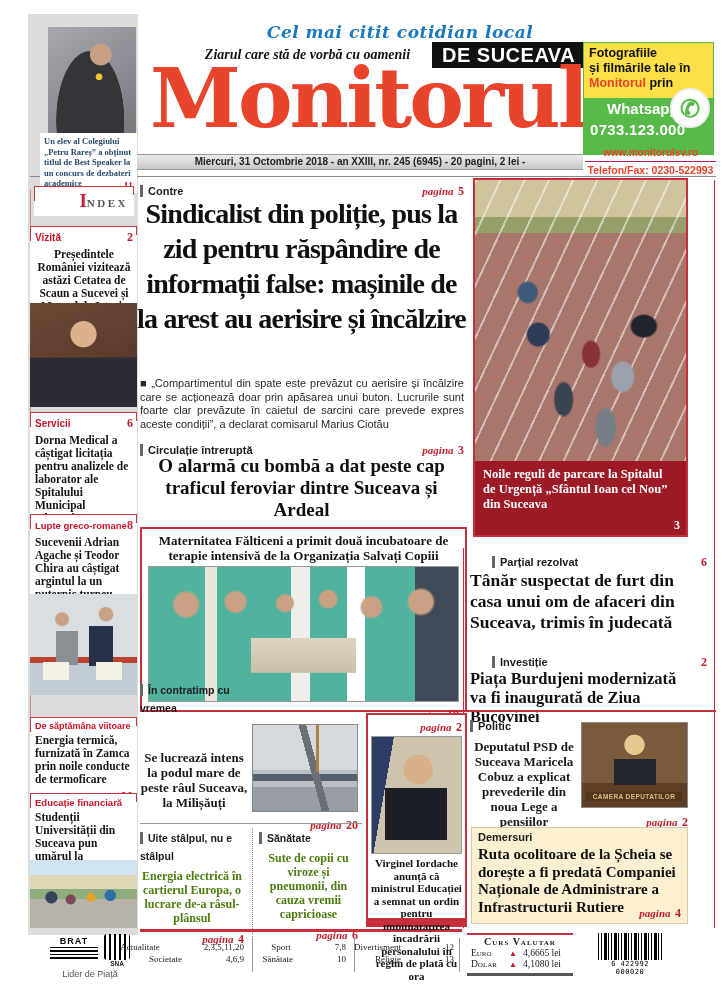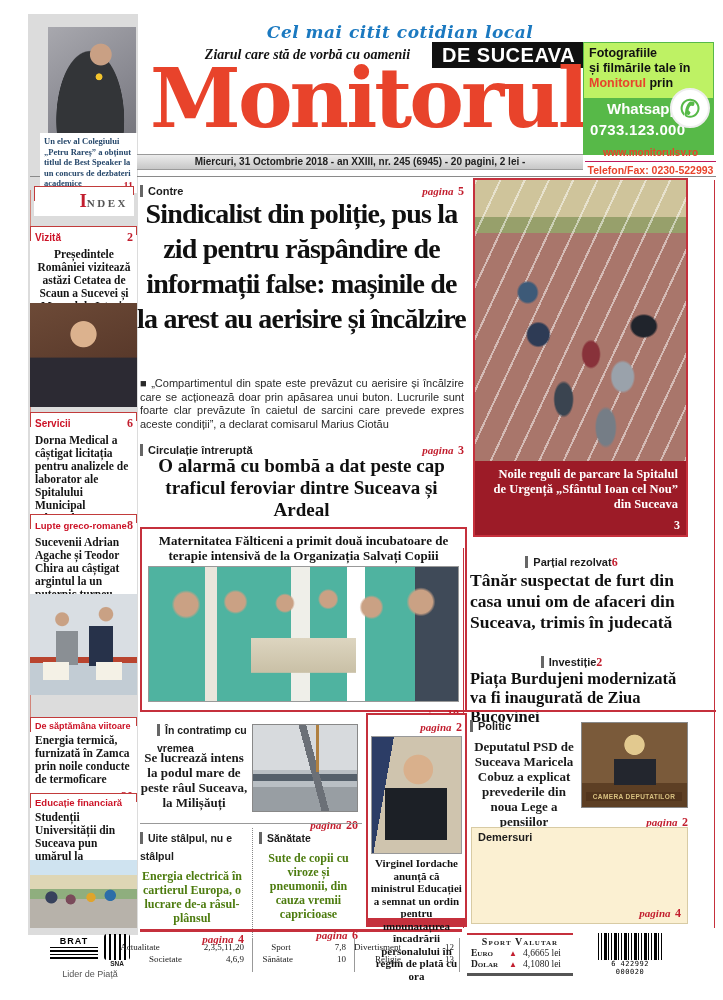--- a/index.html
+++ b/index.html
@@ -21,7 +21,7 @@
     font:bold 20px/26px "Liberation Sans", sans-serif; padding:0 10px; letter-spacing:.5px; }
   #masthead { left:148px; top:50px; width:440px; text-align:center;
     font:bold 82px/96px "DejaVu Serif", serif; color:#e8432b; letter-spacing:-3px; }
-  #promo-box { left:583px; top:42px; width:131px; height:113px; border:1px solid #57b948; background:#bef264; }
+  #promo-box { left:583px; top:42px; width:131px; height:113px; border:1px solid #57b948; background:#fde047; }
   .promo-line { font:bold 12.5px/15px "Liberation Sans", sans-serif; color:#111; padding-left:5px; }
   .promo-line .brand { color:#e8432b; }
   #promo-green { position:absolute; left:0; bottom:0; width:100%; height:56px; background:#57b948; }

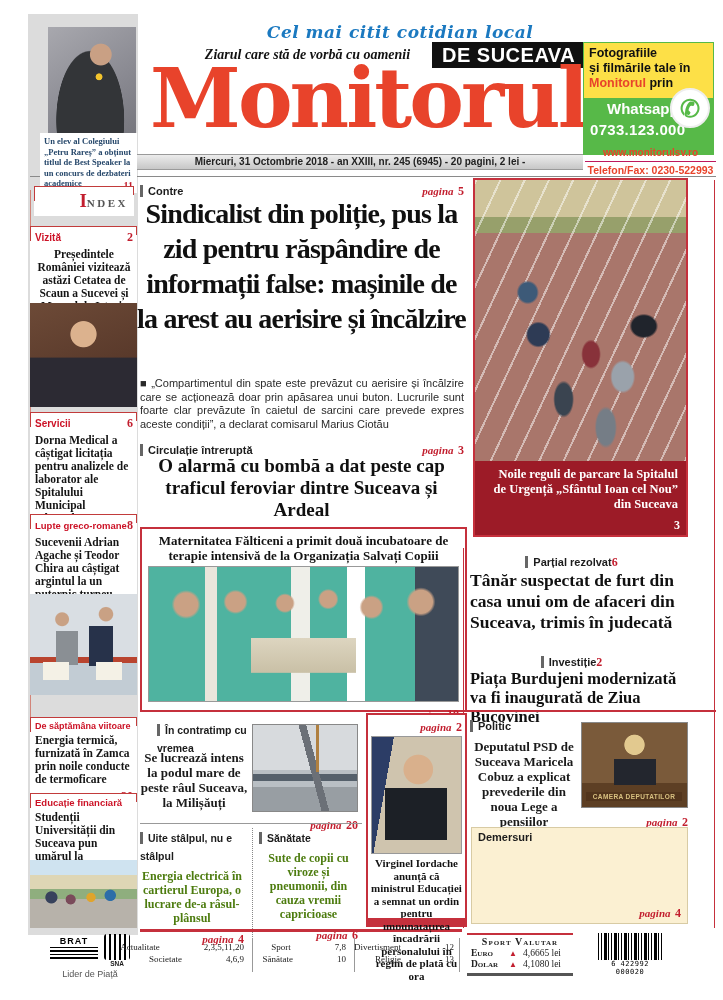--- a/index.html
+++ b/index.html
@@ -142,7 +142,7 @@
       repeating-linear-gradient(115deg, rgba(255,255,255,.5) 0 2px, rgba(0,0,0,0) 2px 22px),
       linear-gradient(180deg,#cfc49b 0 13%, #97a06b 13% 19%, #a9766b 19%); }
   #parking-caption-band { position:absolute; left:0; bottom:0; width:100%; height:74px; background:#9c1b27; padding:6px 8px 2px; }
-  #parking-caption { text-align:right; font:bold 12.5px/15px "Liberation Serif",serif; color:#fff; }
+  #parking-caption { text-align:left; font:bold 12.5px/15px "Liberation Serif",serif; color:#fff; }
   #parking-pg { position:absolute; right:6px; bottom:2px; font:bold 12px "Liberation Serif",serif; color:#fff; }
   .right-sec-row { left:464px; width:215px;justify-content:center; }
   #partial-row { top:555px; }

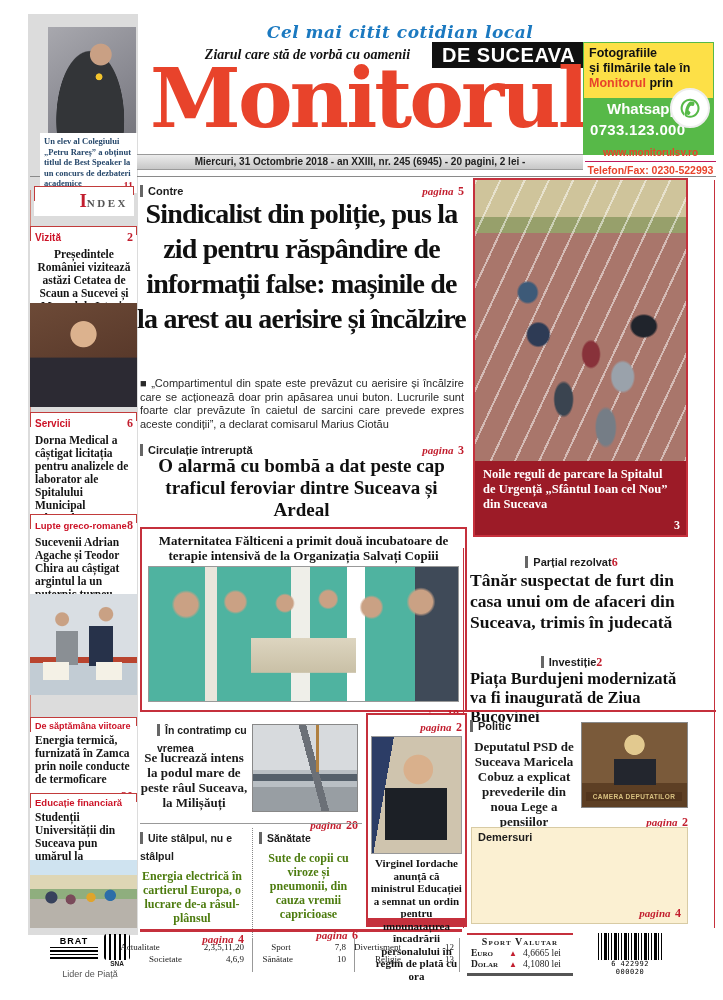--- a/index.html
+++ b/index.html
@@ -144,7 +144,7 @@
   #parking-caption-band { position:absolute; left:0; bottom:0; width:100%; height:74px; background:#9c1b27; padding:6px 8px 2px; }
   #parking-caption { text-align:left; font:bold 12.5px/15px "Liberation Serif",serif; color:#fff; }
   #parking-pg { position:absolute; right:6px; bottom:2px; font:bold 12px "Liberation Serif",serif; color:#fff; }
-  .right-sec-row { left:464px; width:215px;justify-content:center; }
+  .right-sec-row { left:492px; width:215px; }
   #partial-row { top:555px; }
   #partial-title { left:470px; top:570px; width:218px; font:bold 17.5px/21px "Liberation Serif",serif; color:#101010; }
   #invest-row { top:655px; }

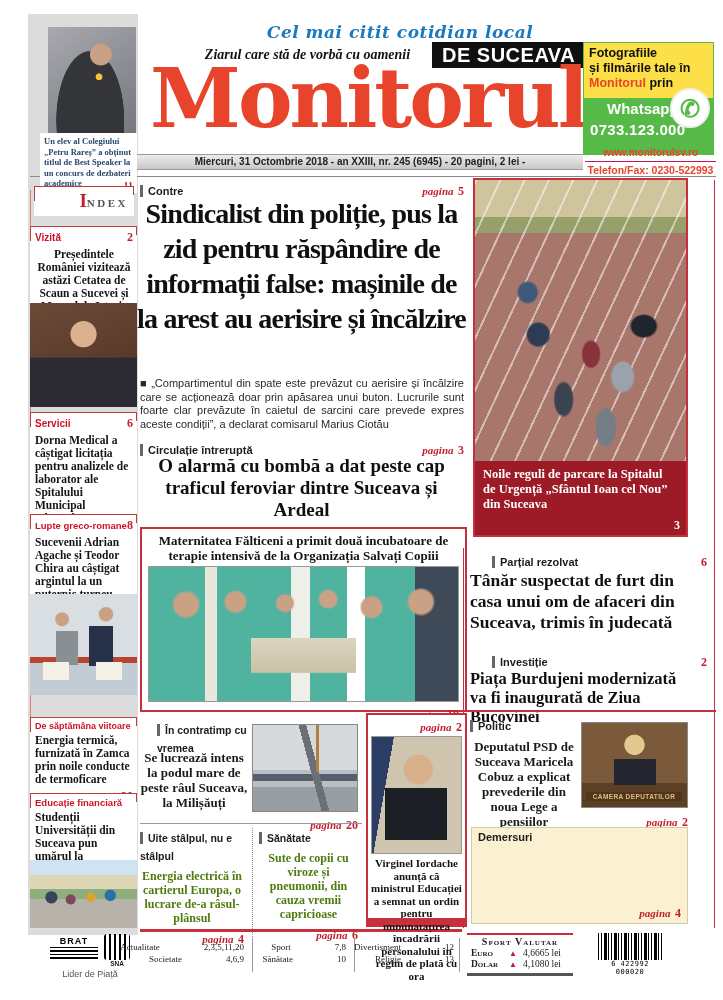--- a/index.html
+++ b/index.html
@@ -168,7 +168,7 @@
   #mid-divider { left:463px; top:548px; width:1px; height:380px; background:#c5303c; }
 
   
-  #weather-row { left:140px; top:720px; width:108px;margin-left:17px; }
+  #weather-row { left:140px; top:680px; width:108px; }
   .two-line-label { font:bold 10.5px/12px "Liberation Sans",sans-serif; color:#1c1c1c; border-left:3px solid #666; padding-left:5px; }
   #weather-title { left:138px; top:750px; width:112px; text-align:center; font:bold 13px/15px "Liberation Serif",serif; }
   #bridge-photo { left:252px; top:724px; width:106px; height:88px; border:1px solid #888;

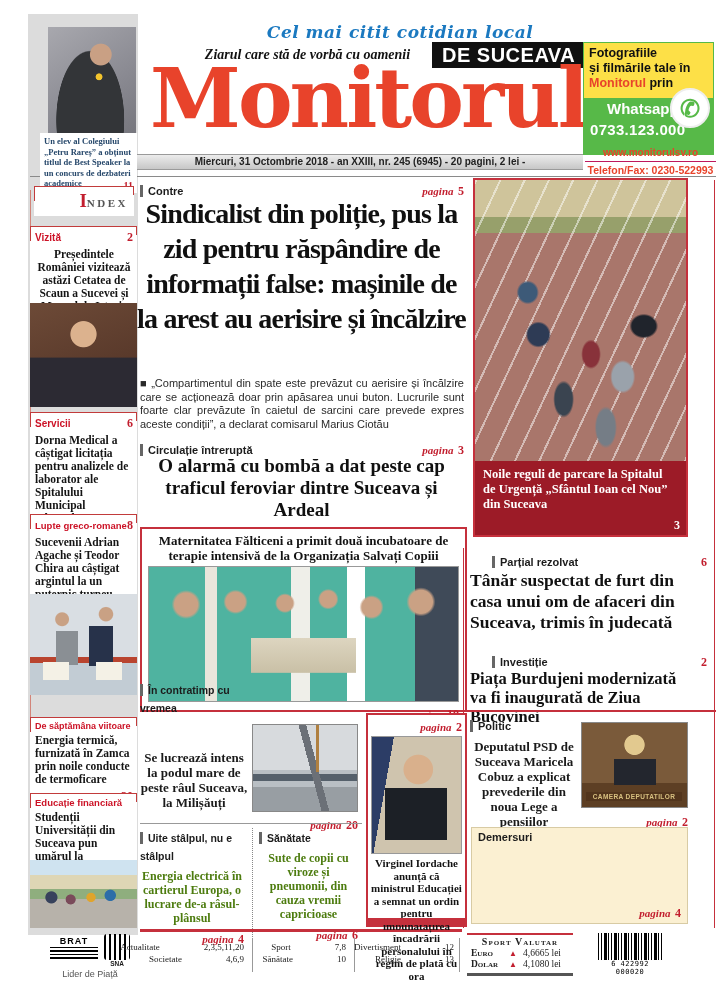--- a/index.html
+++ b/index.html
@@ -354,6 +354,7 @@
 
   <div id="demersuri-box" class="abs">
     <div id="demersuri-label">Demersuri</div>
+    <div id="demersuri-title">Ruta ocolitoare de la Șcheia se dorește a fi predată Companiei Naționale de Administrare a Infrastructurii Rutiere</div>
     <div id="demersuri-pg" class="pg"><span class="pg-word">pagina</span> <span class="pg-num">4</span></div>
   </div>
 

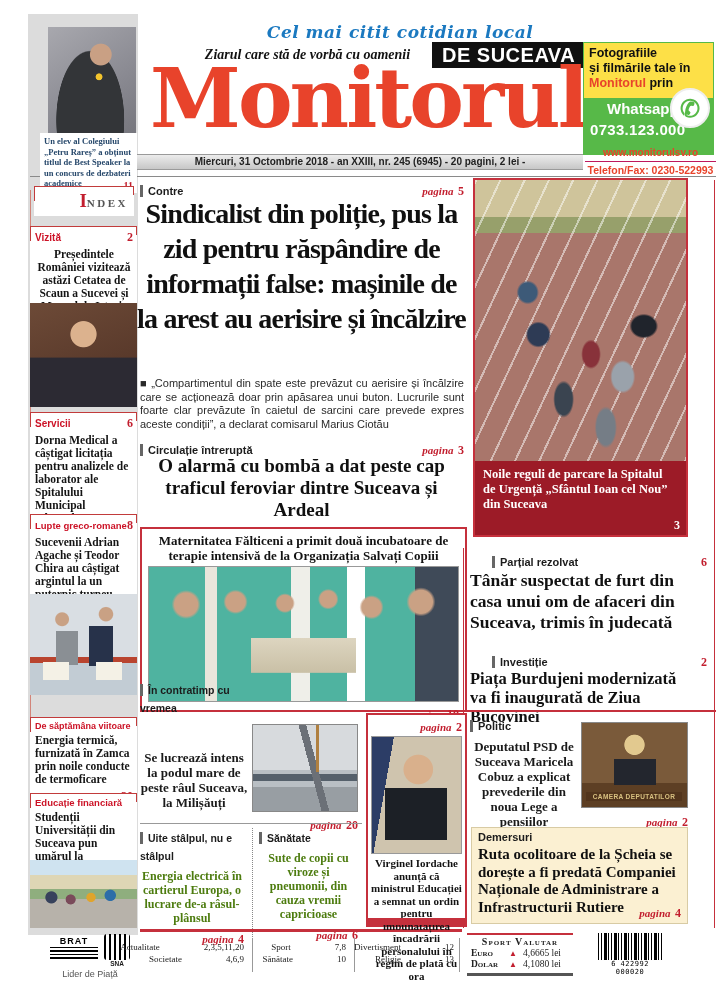--- a/index.html
+++ b/index.html
@@ -424,7 +424,7 @@
 
   <div id="curs-box" class="abs">
     <div id="curs-topline"></div>
-    <div id="curs-title">Sport Valutar</div>
+    <div id="curs-title">Curs Valutar</div>
     <div class="curs-row">
       <span class="curs-name">Euro</span>
       <span class="curs-arrow">▲</span>

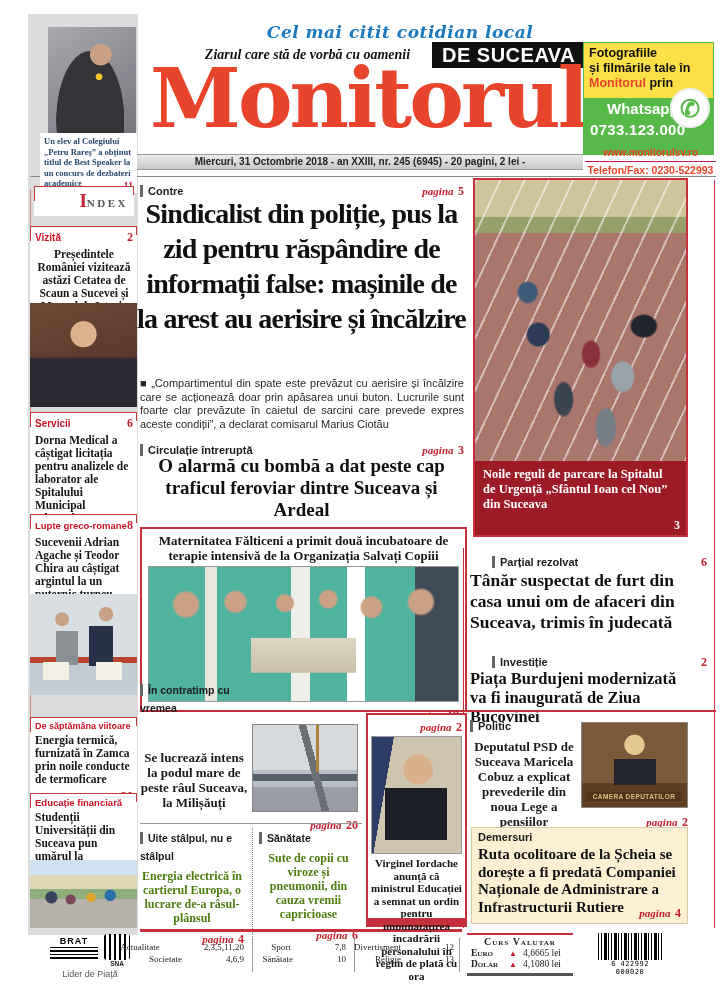--- a/index.html
+++ b/index.html
@@ -204,7 +204,7 @@
   #curs-topline { height:2px; background:#c5303c; }
   #curs-title { text-align:center; font:bold 10px/13px "Liberation Serif",serif; color:#222; font-variant:small-caps; letter-spacing:1px; }
   .curs-row { display:flex; align-items:baseline; font:9.5px/11px "Liberation Serif",serif; color:#222; padding:0 4px; }
-  .curs-name { width:38px; font-variant:small-caps; font-weight:bold; }
+  .curs-name { width:38px; font-variant:small-caps; font-weight:normal; }
   .curs-arrow { color:#c21e2e; font-size:8px; width:14px; }
   #curs-bottomline { height:3px; background:#555; margin-top:3px; }
   #barcode { left:598px; top:933px; width:64px; height:27px;

